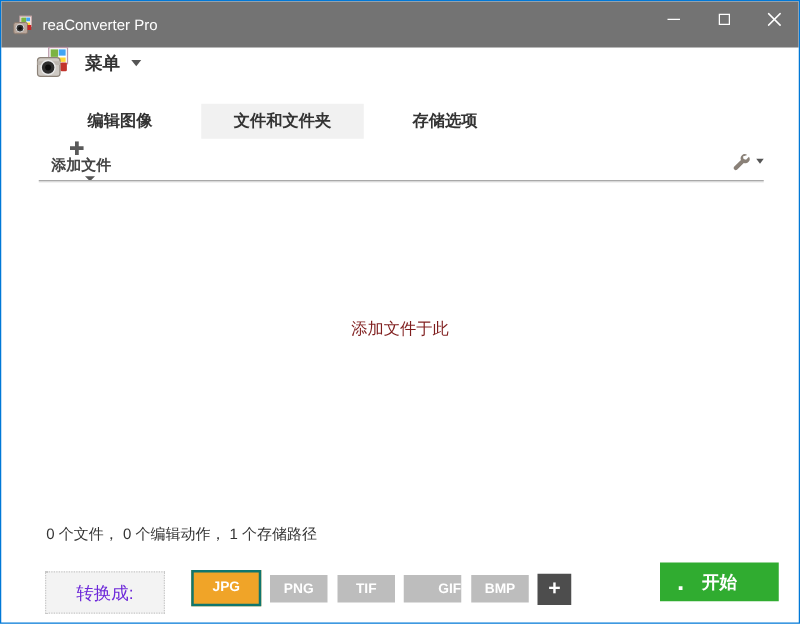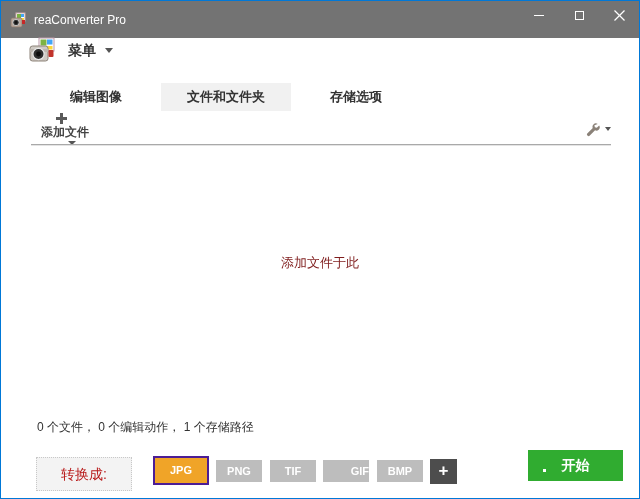--- a/index.html
+++ b/index.html
@@ -73,7 +73,7 @@
   .convert-label {
     position: absolute; left: 35px; top: 456px; width: 96px; height: 34px;
     background: #f3f3f3; border: 1px dotted #c8c8c8;
-    font-size: 14px; color: #b91c1c; text-align: center; line-height: 32px;
+    font-size: 14px; color: #6d28d9; text-align: center; line-height: 32px;
   }
   .fmt {
     position: absolute; top: 459px; width: 46px; height: 22px;

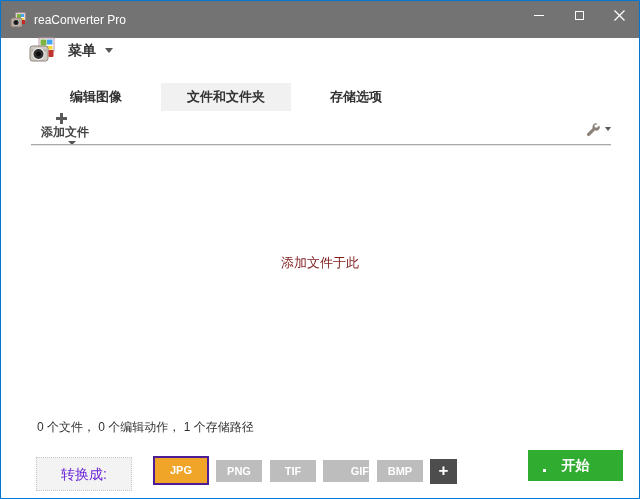--- a/index.html
+++ b/index.html
@@ -82,7 +82,7 @@
   }
   .fmt.selected {
     top: 455px; width: 56px; height: 29px; line-height: 25px;
-    background: #F0A428; border: 2px solid #4c1d95;
+    background: #F0A428; border: 2px solid #0f766e;
   }
   .fmt-jpg { left: 152px; }
   .fmt-png { left: 215px; }

